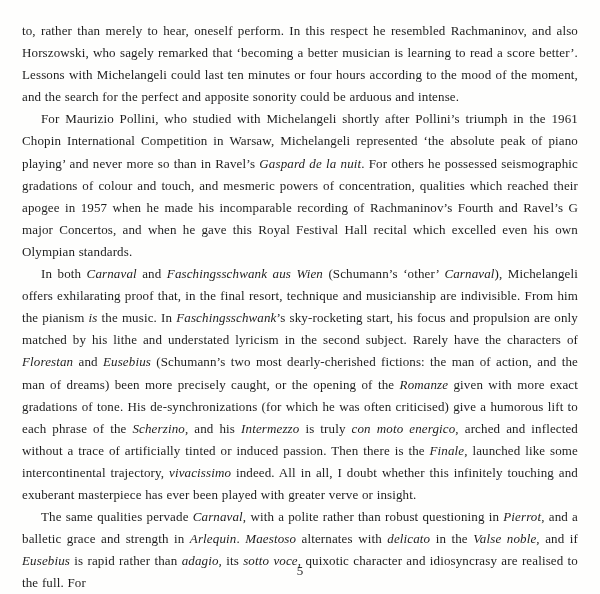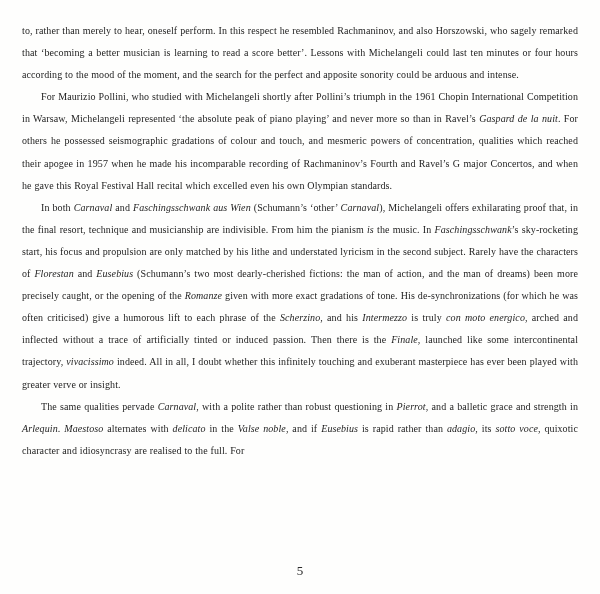--- a/index.html
+++ b/index.html
@@ -30,7 +30,7 @@
   }
   p.para {
     margin: 0 0 0 0;
-    font-size: 10px;
+    font-size: 13px;
     line-height: 22.1px;
     text-align: justify;
     text-justify: inter-word;

